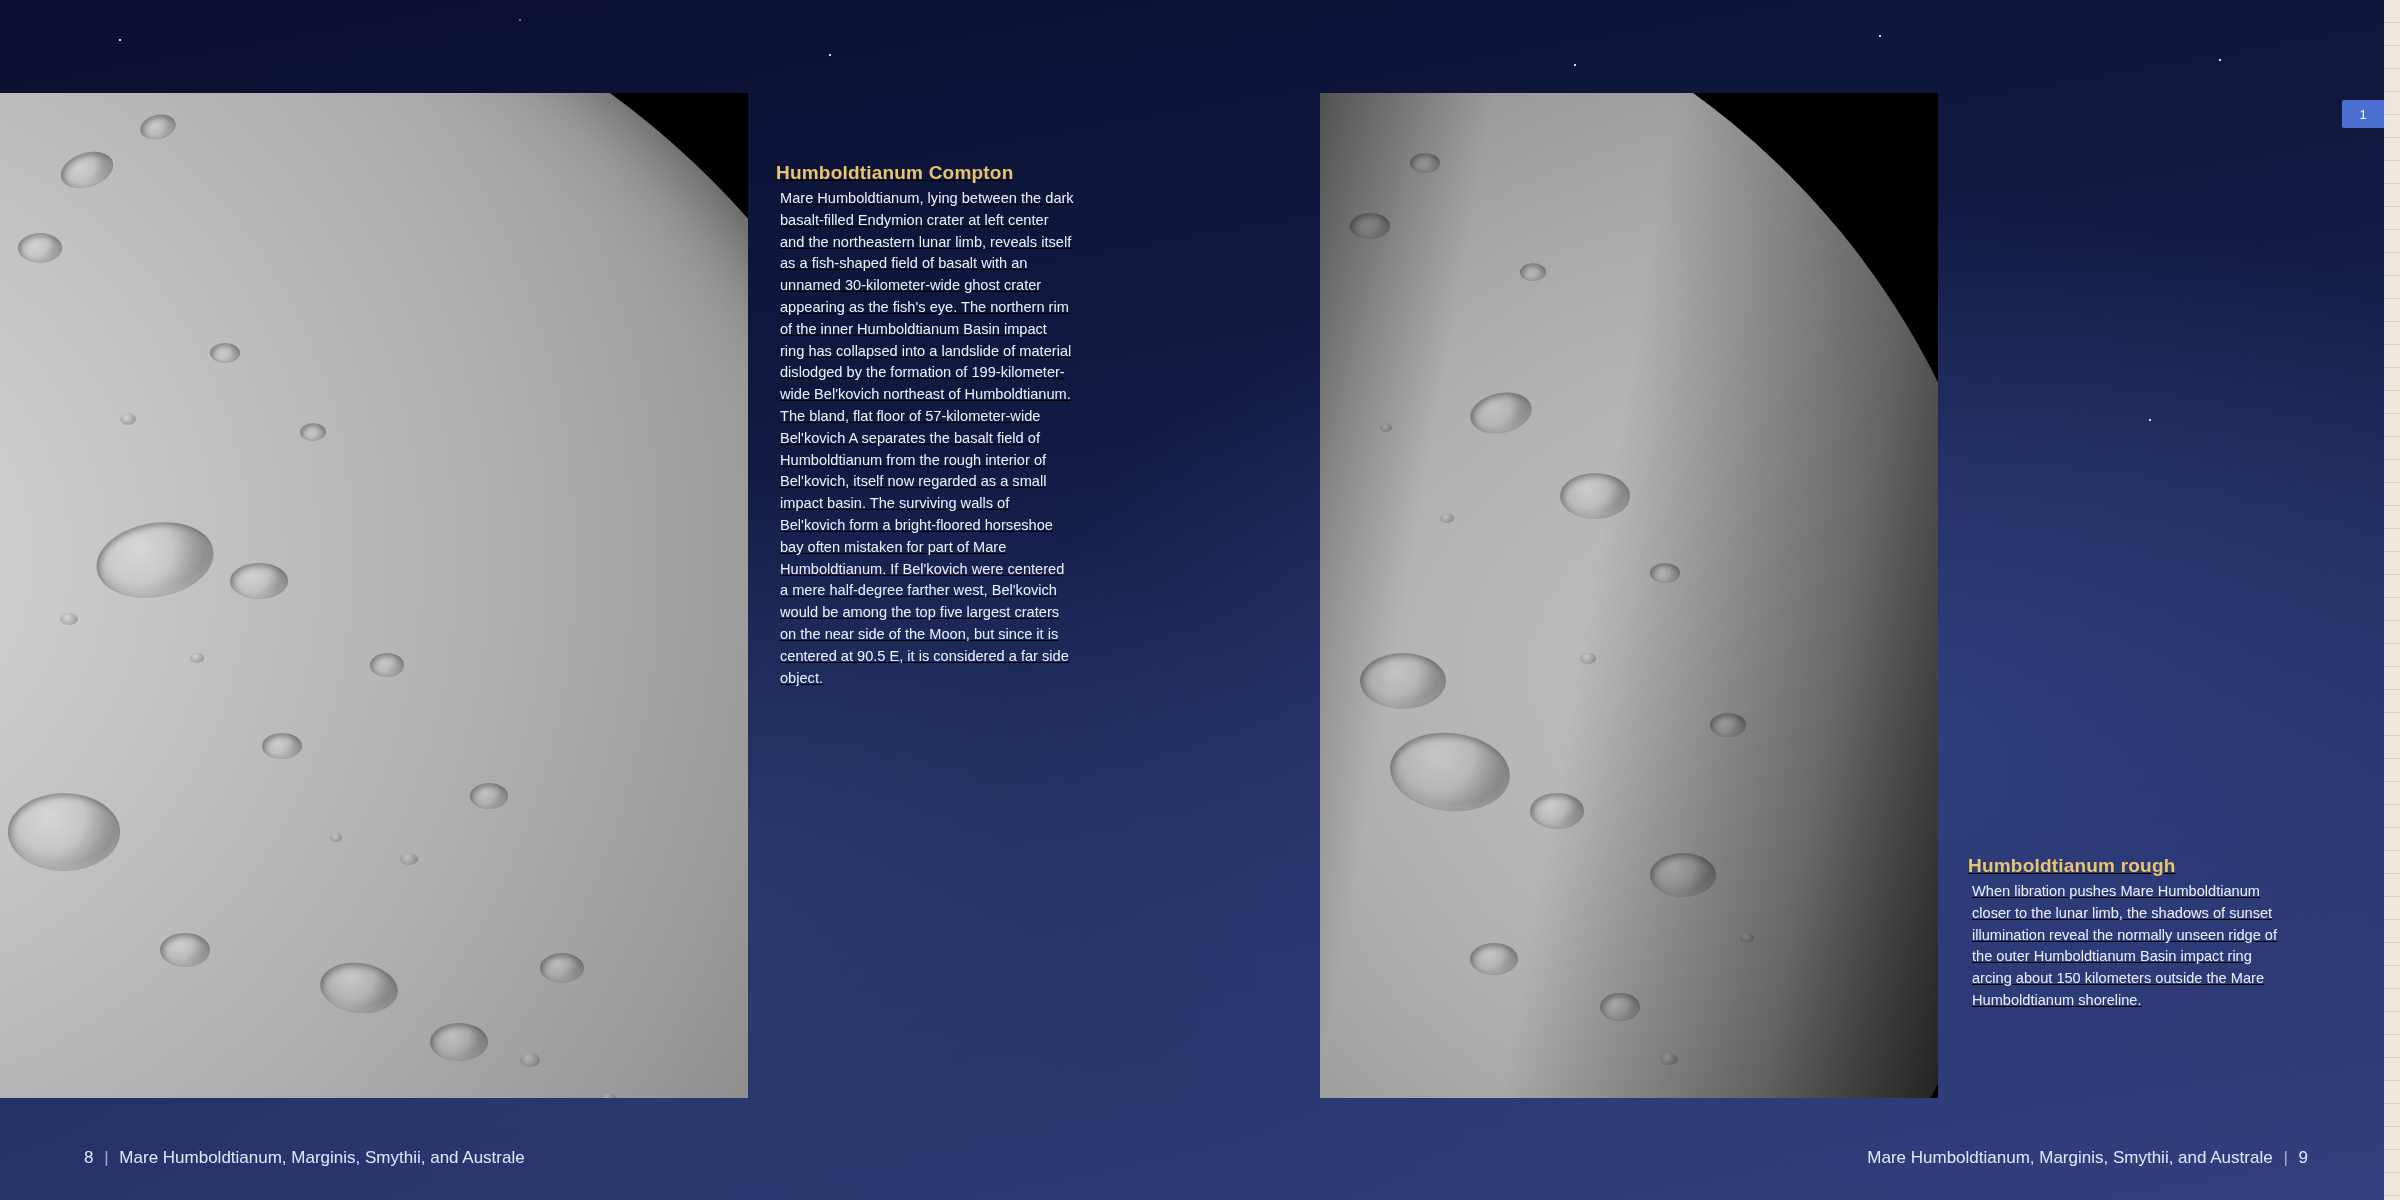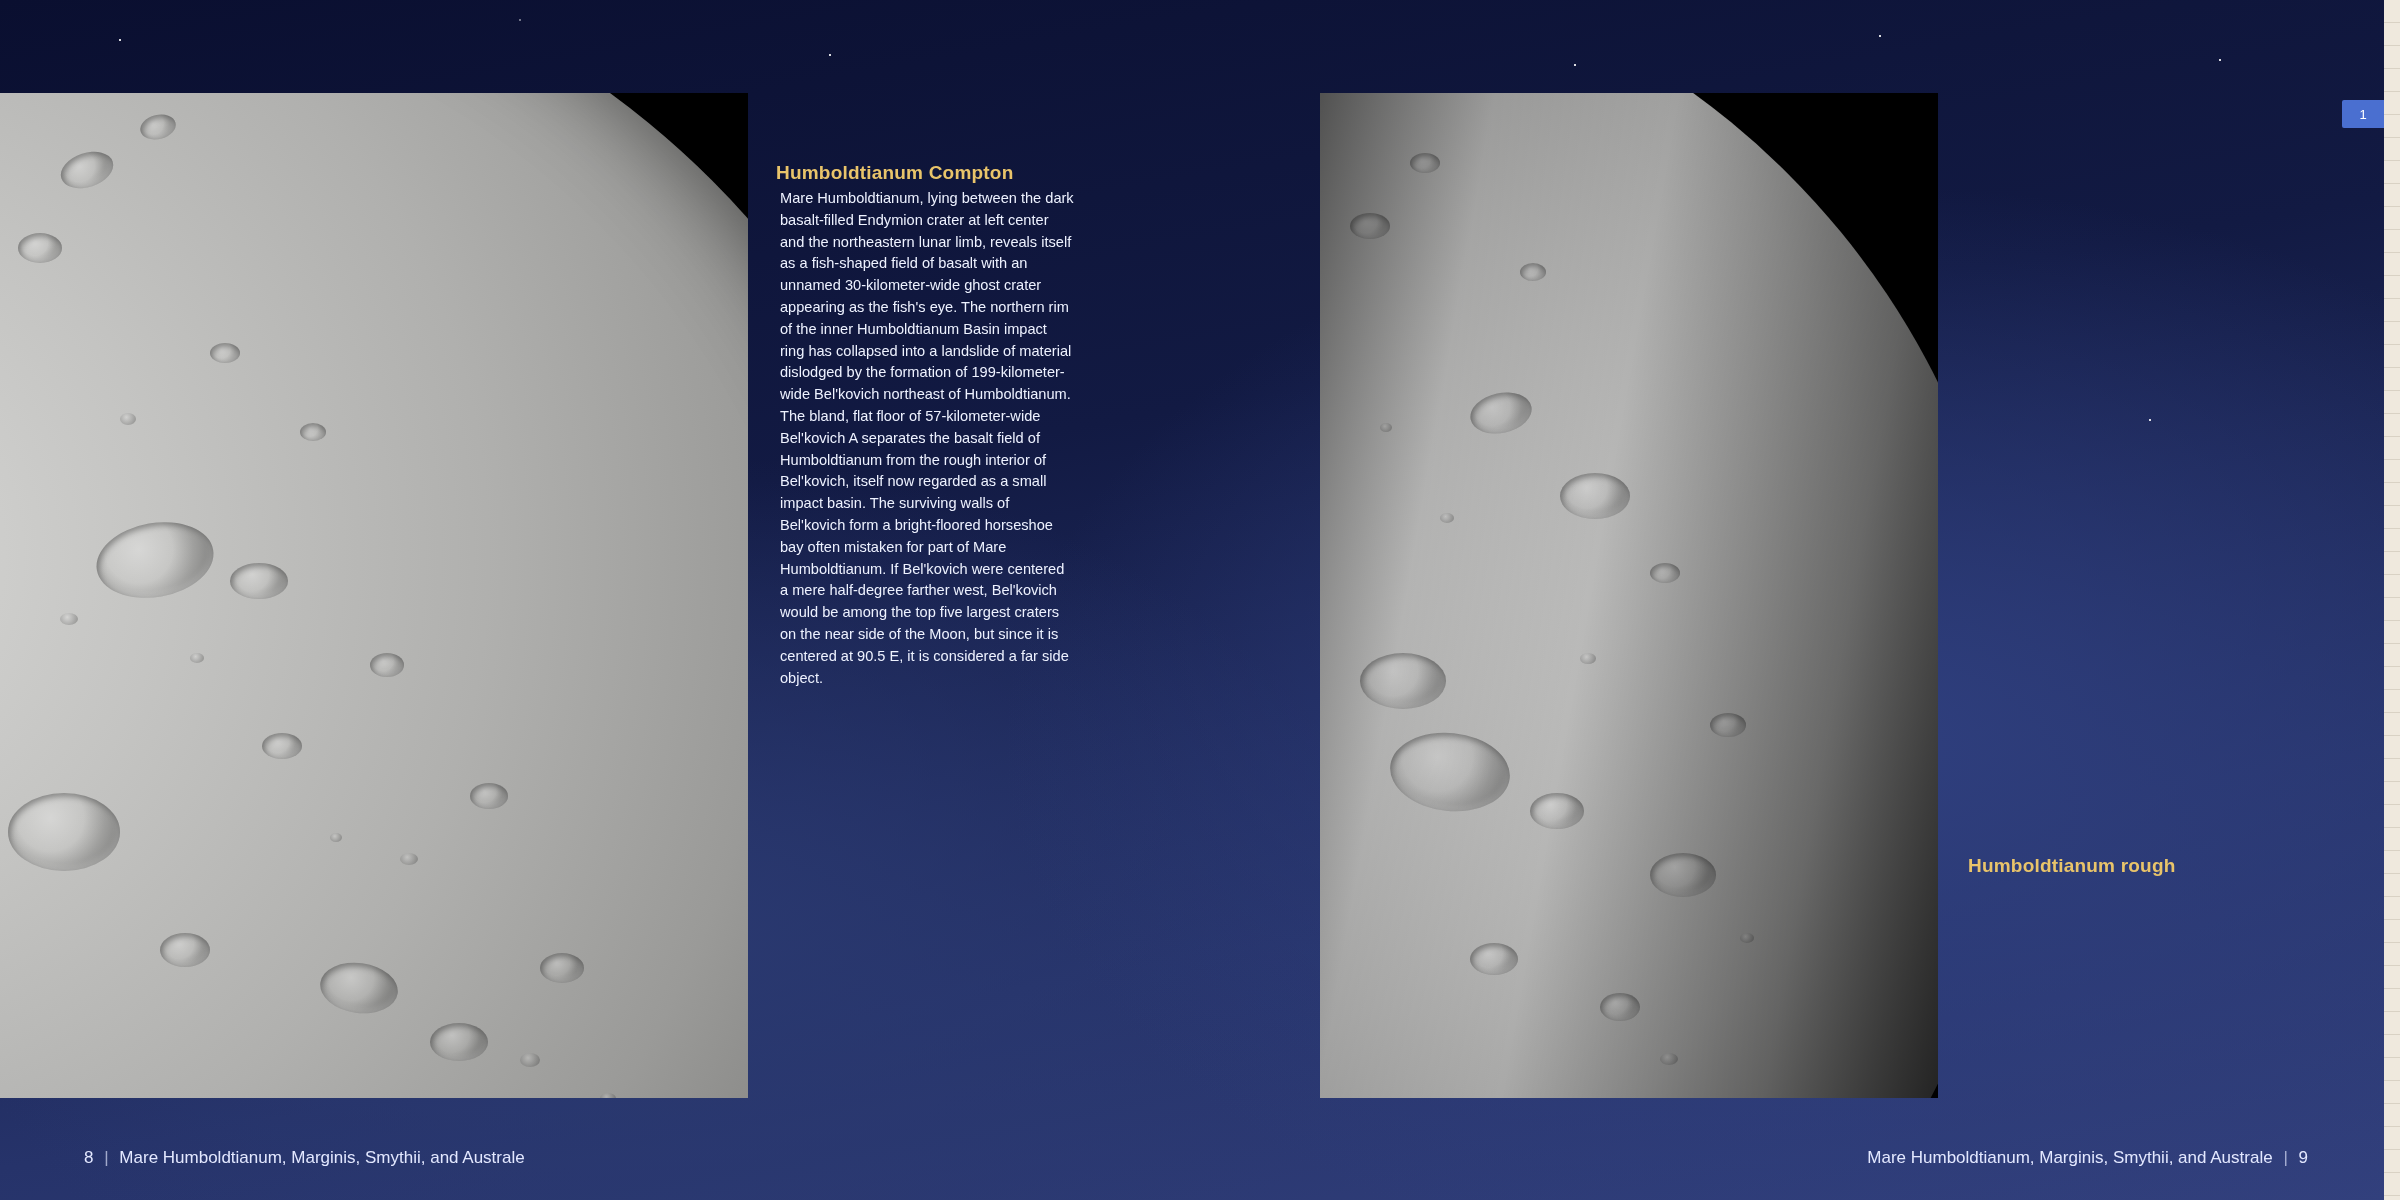--- a/index.html
+++ b/index.html
@@ -109,7 +109,7 @@
   }
 
   
-  .caption { position: absolute; }
+  .caption { position: absolute; text-decoration: underline; }
   .cap-title {
     color: #e9c46a;
     font-size: 19px;

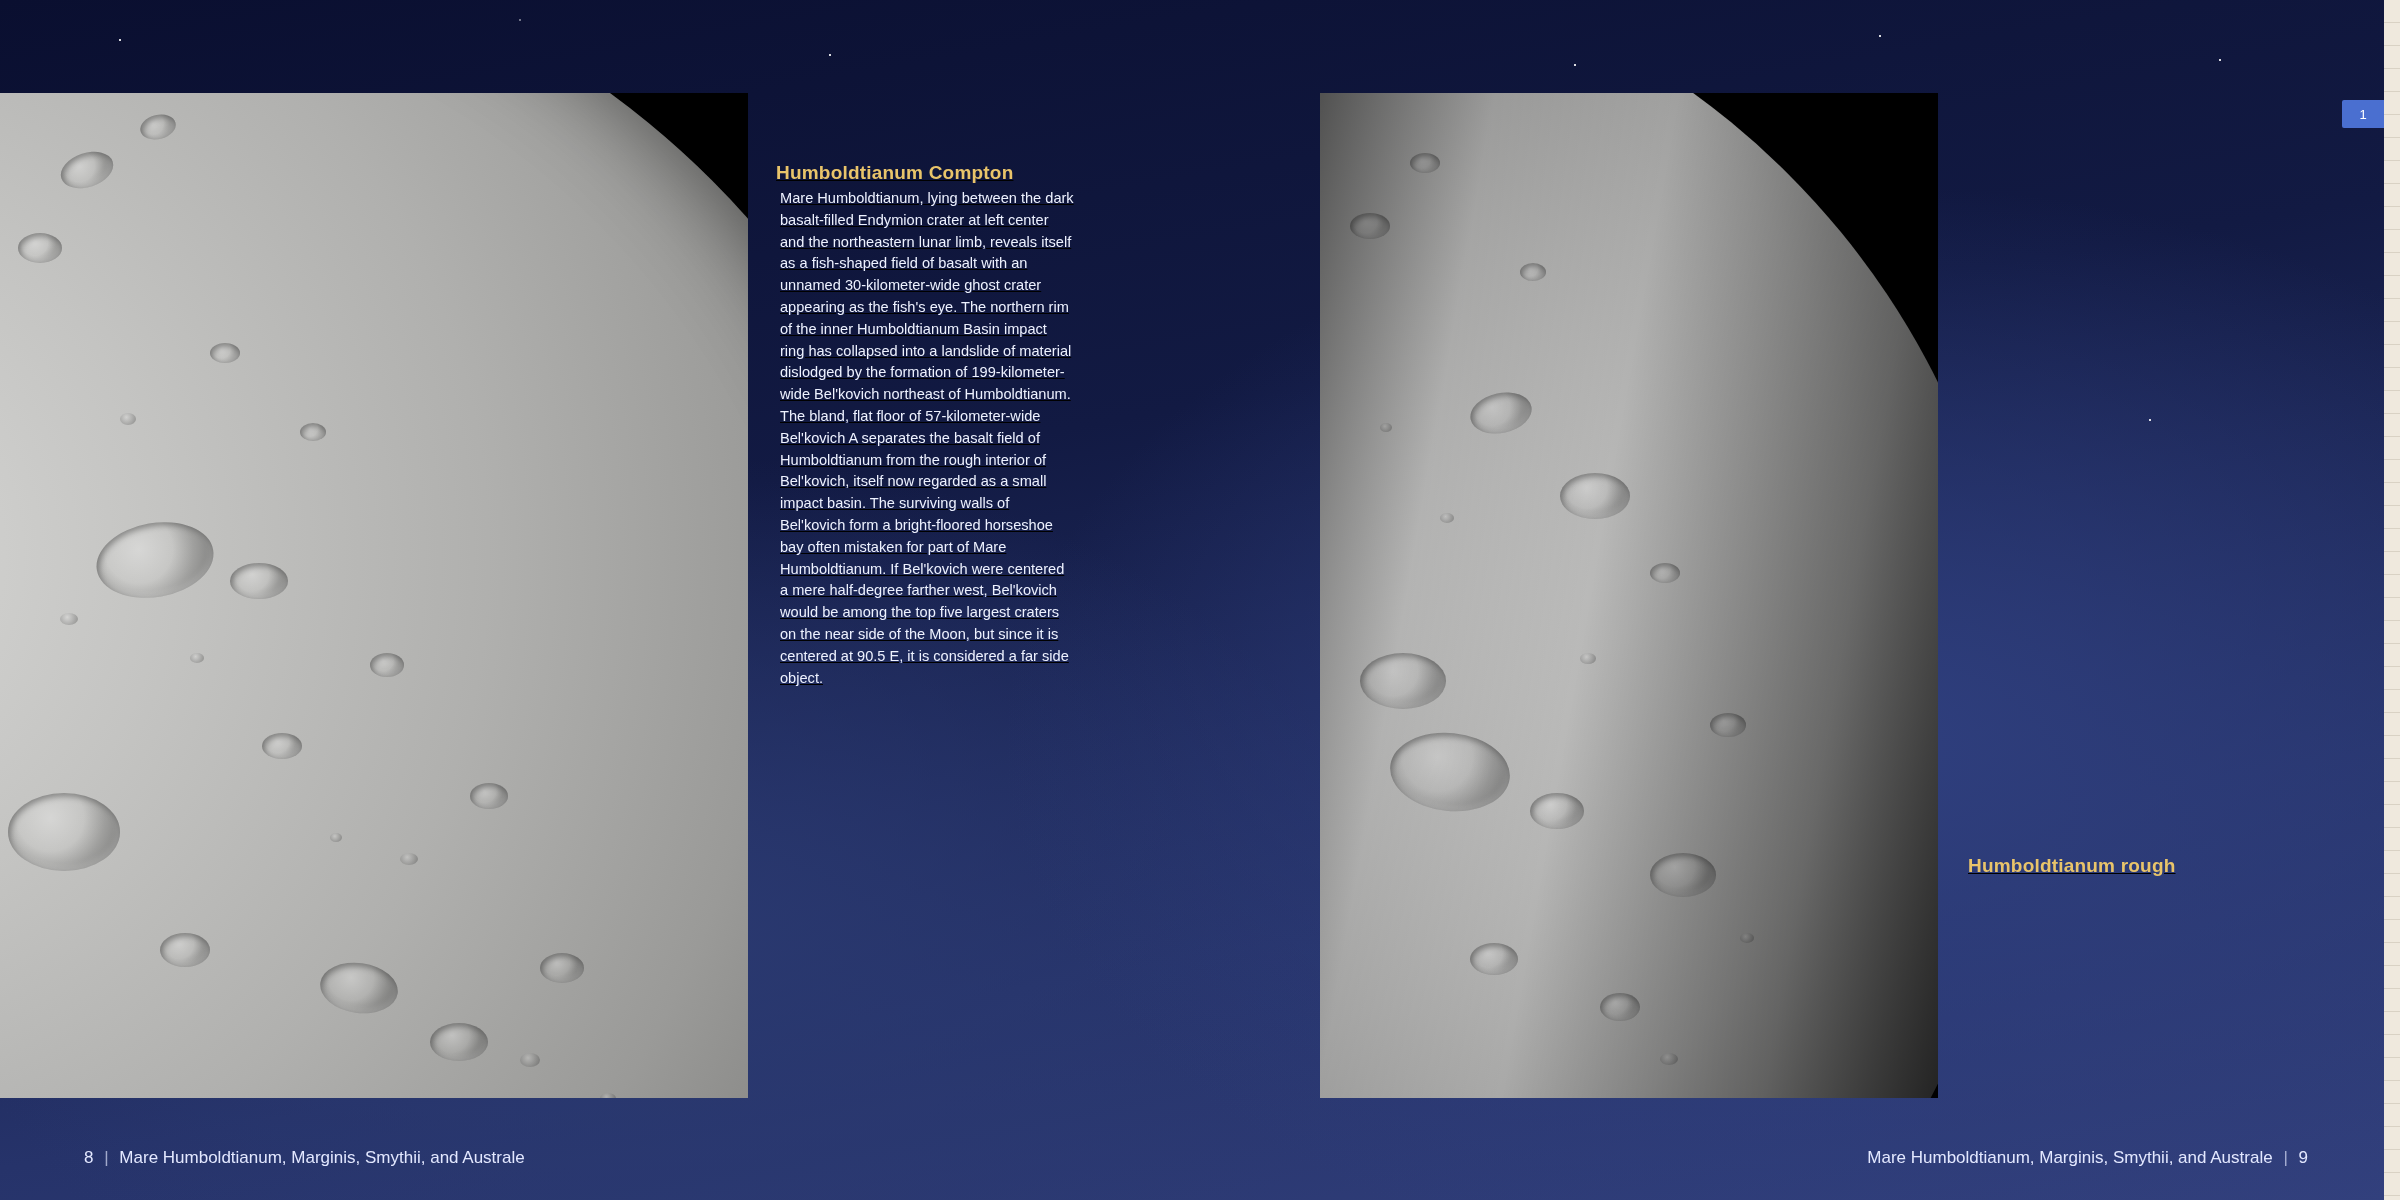--- a/index.html
+++ b/index.html
@@ -226,6 +226,7 @@
 
   <div class="caption" id="caption-right">
     <h2 class="cap-title">Humboldtianum rough</h2>
+    <p class="cap-body">When libration pushes Mare Humboldtianum closer to the lunar limb, the shadows of sunset illumination reveal the normally unseen ridge of the outer Humboldtianum Basin impact ring arcing about 150 kilometers outside the Mare Humboldtianum shoreline.</p>
   </div>
 
   <div class="footer" id="footer-left">

